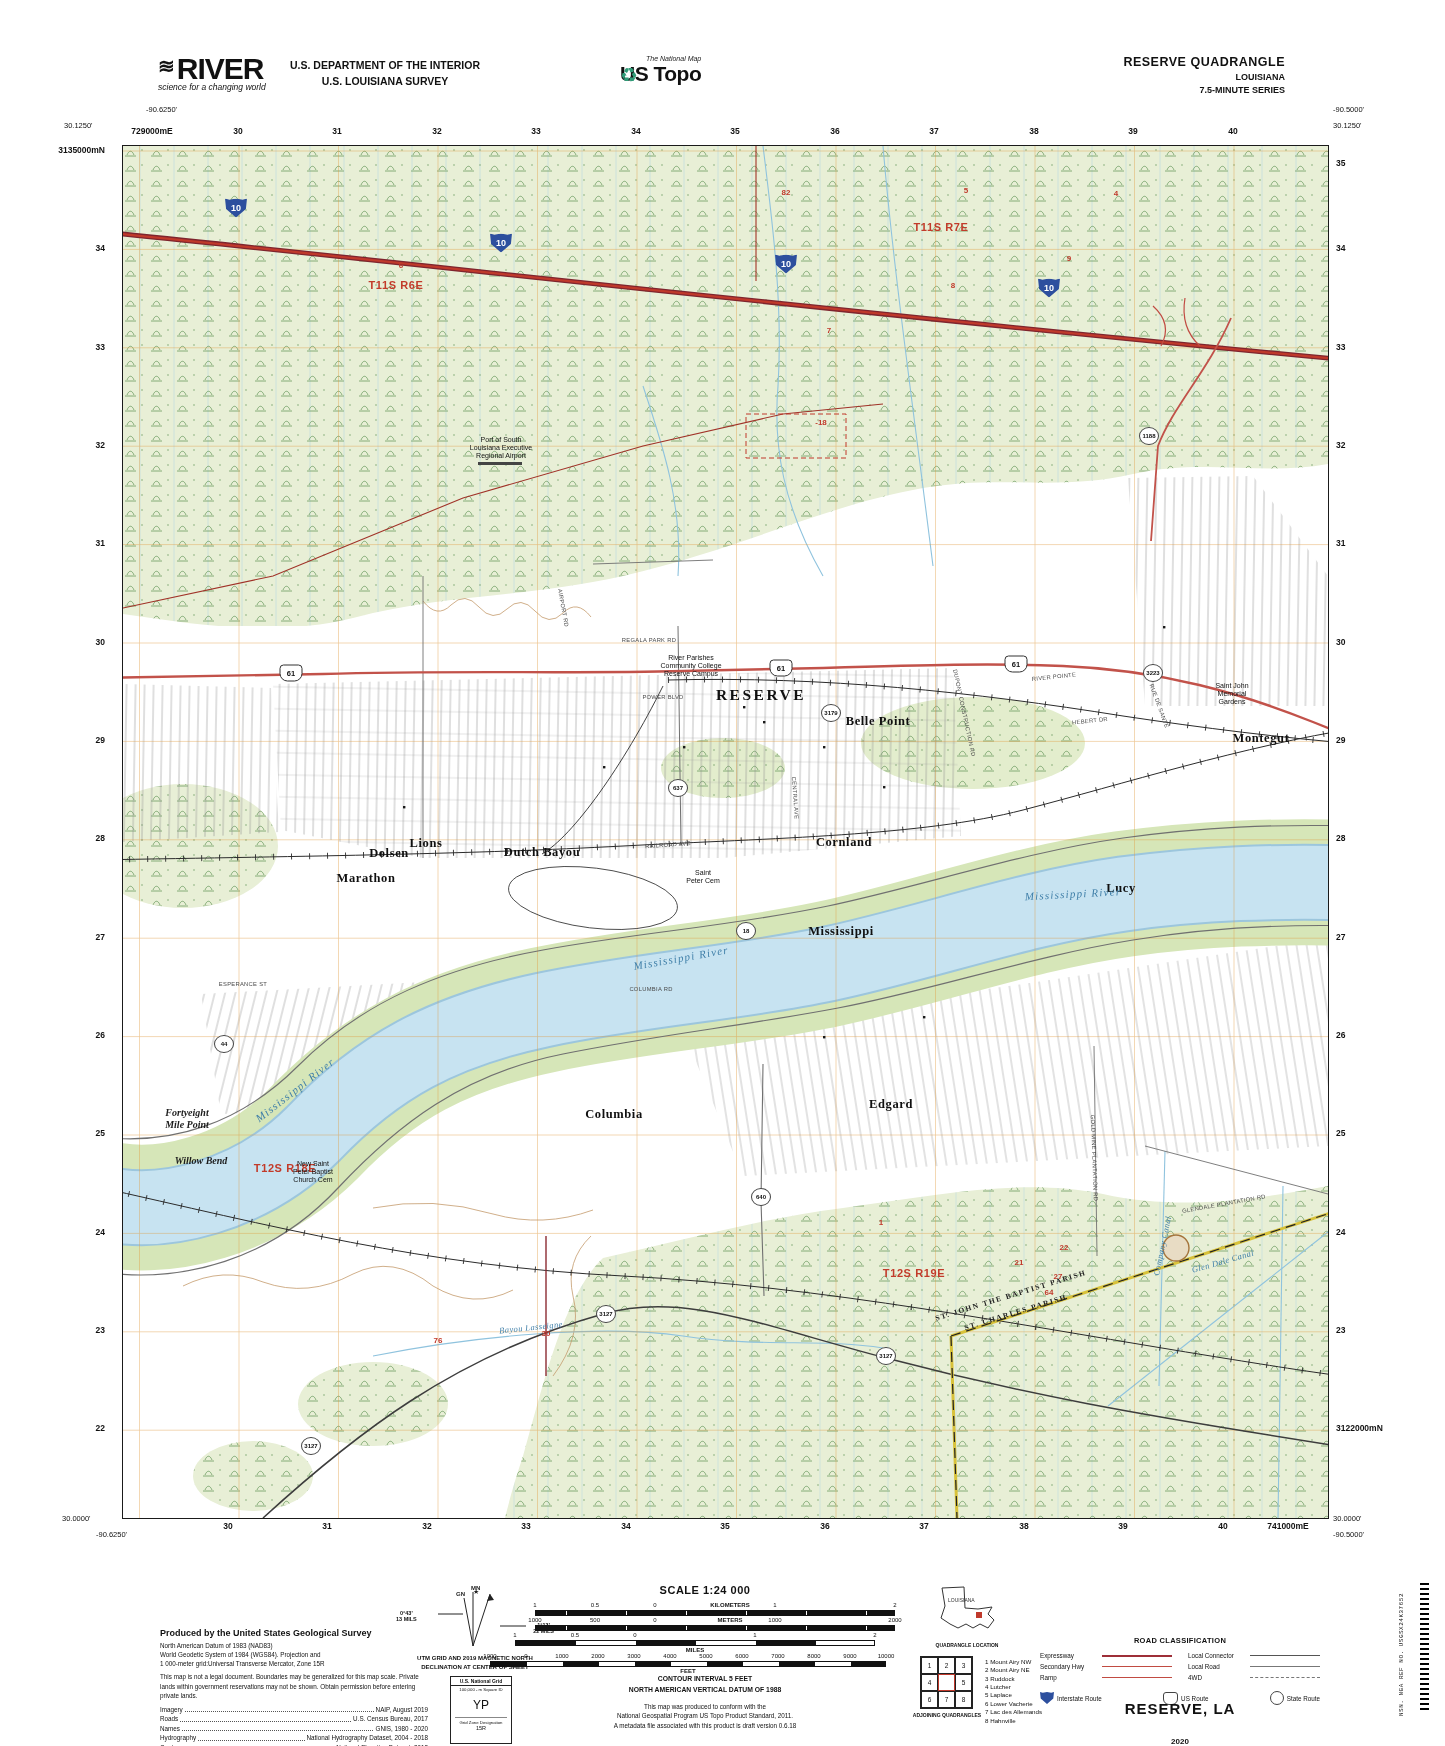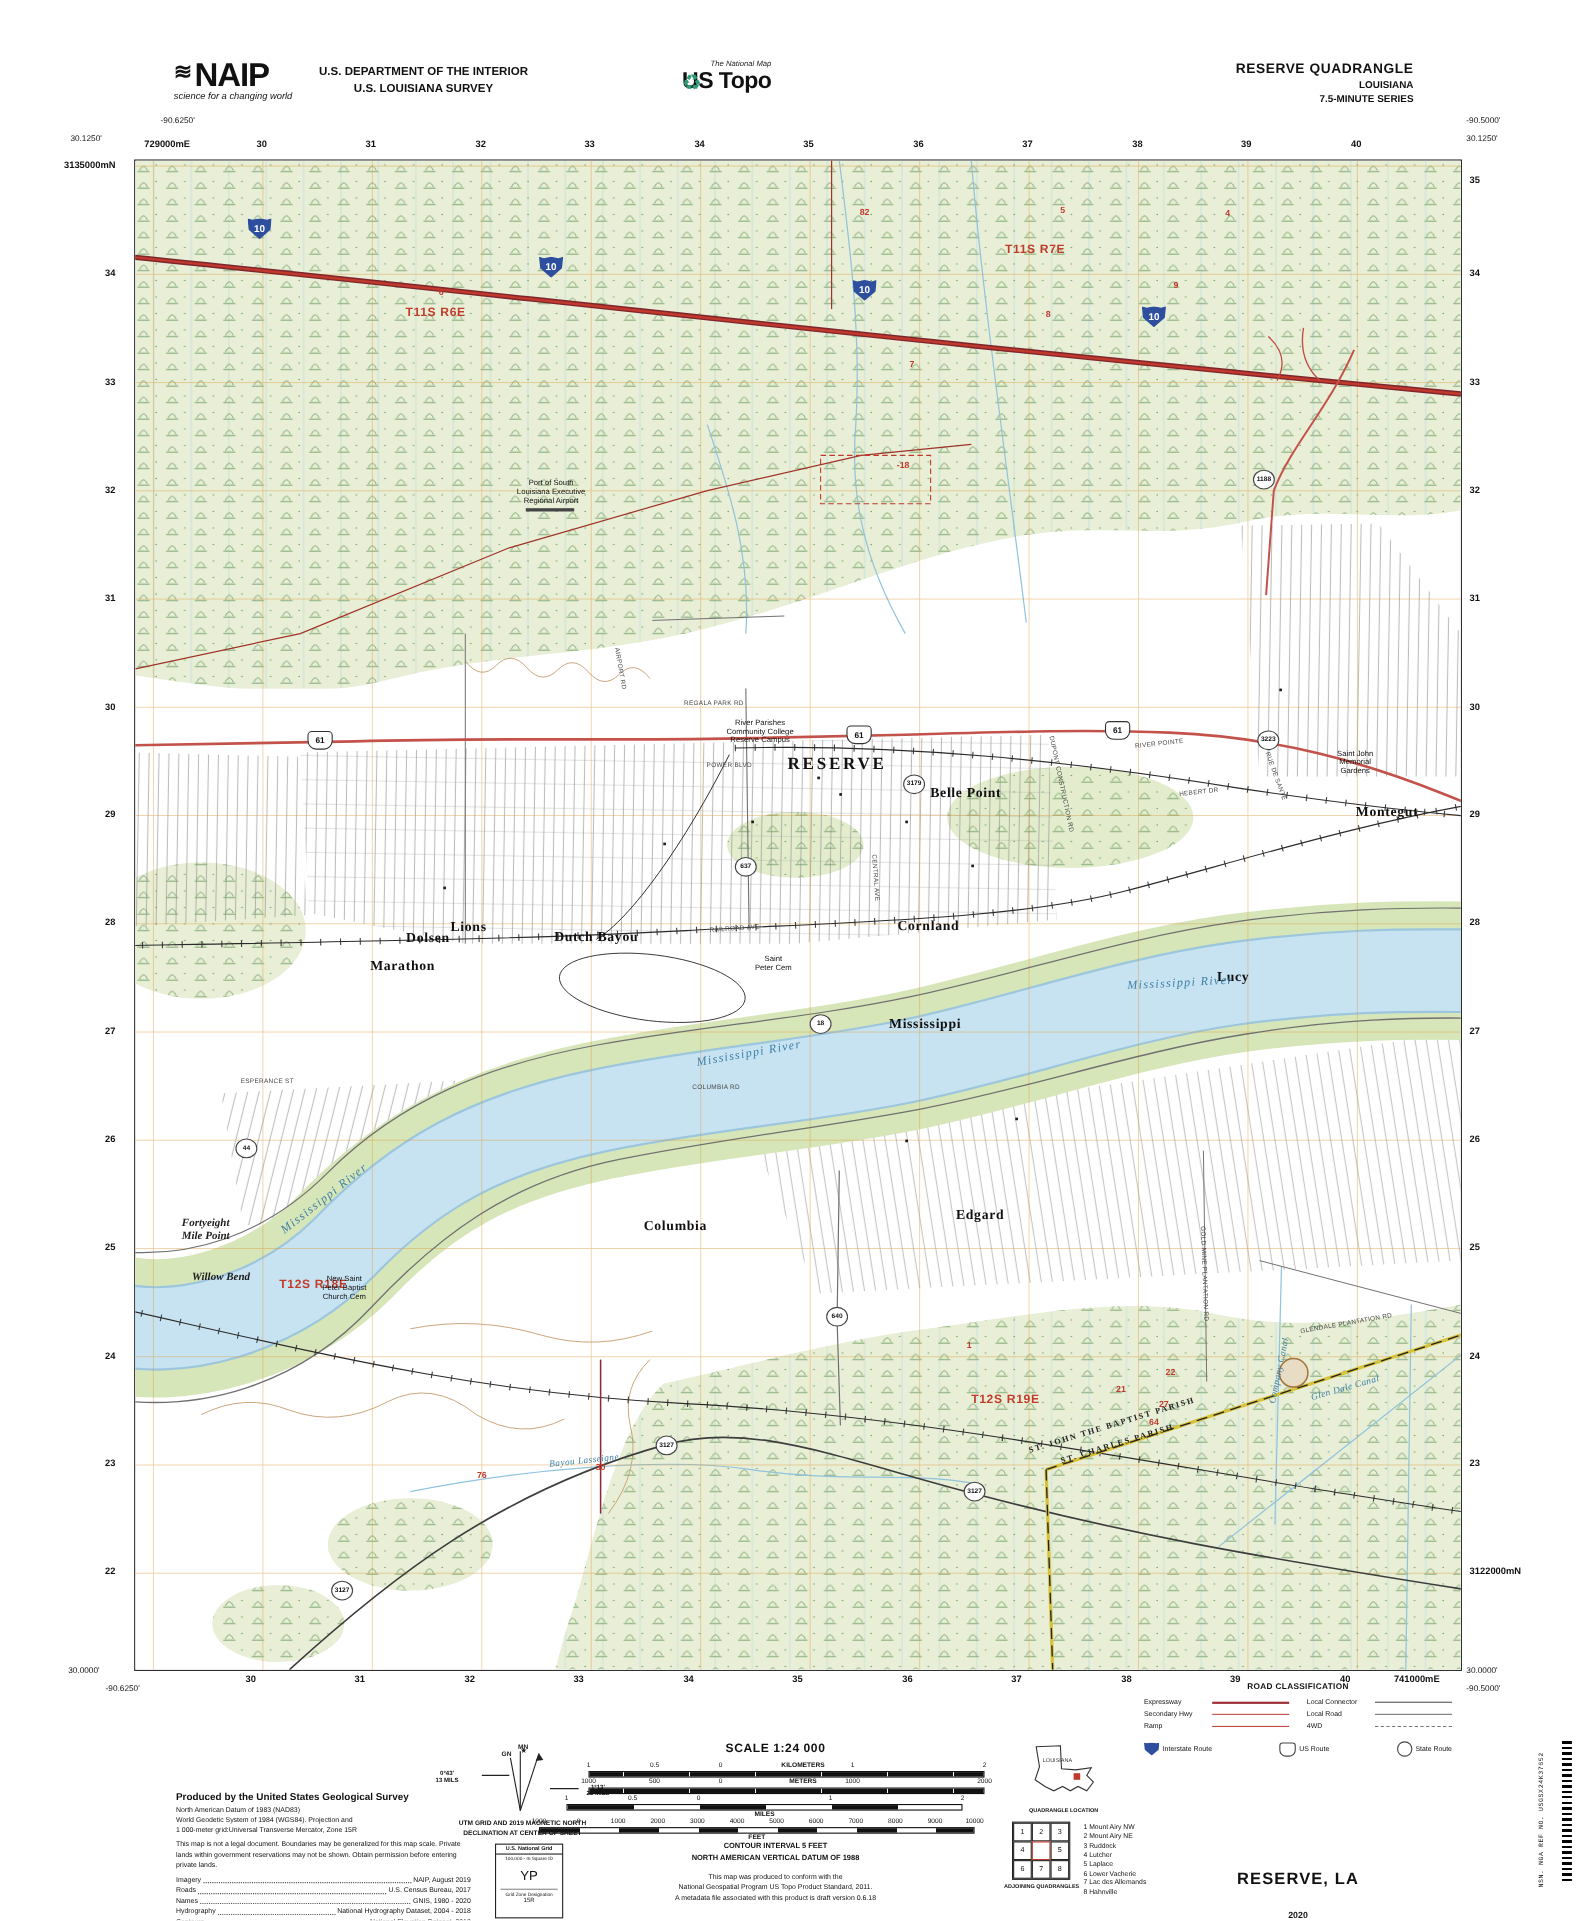--- a/index.html
+++ b/index.html
@@ -118,7 +118,7 @@
 
   <div>
     <div class="usgs-logo">
-      <span class="usgs-wave">≋</span><span class="usgs-word">NAIP</span>
+      <span class="usgs-wave">≋</span><span class="usgs-word">RIVER</span>
       <div class="usgs-tag">science for a changing world</div>
     </div>
     <div class="dept">

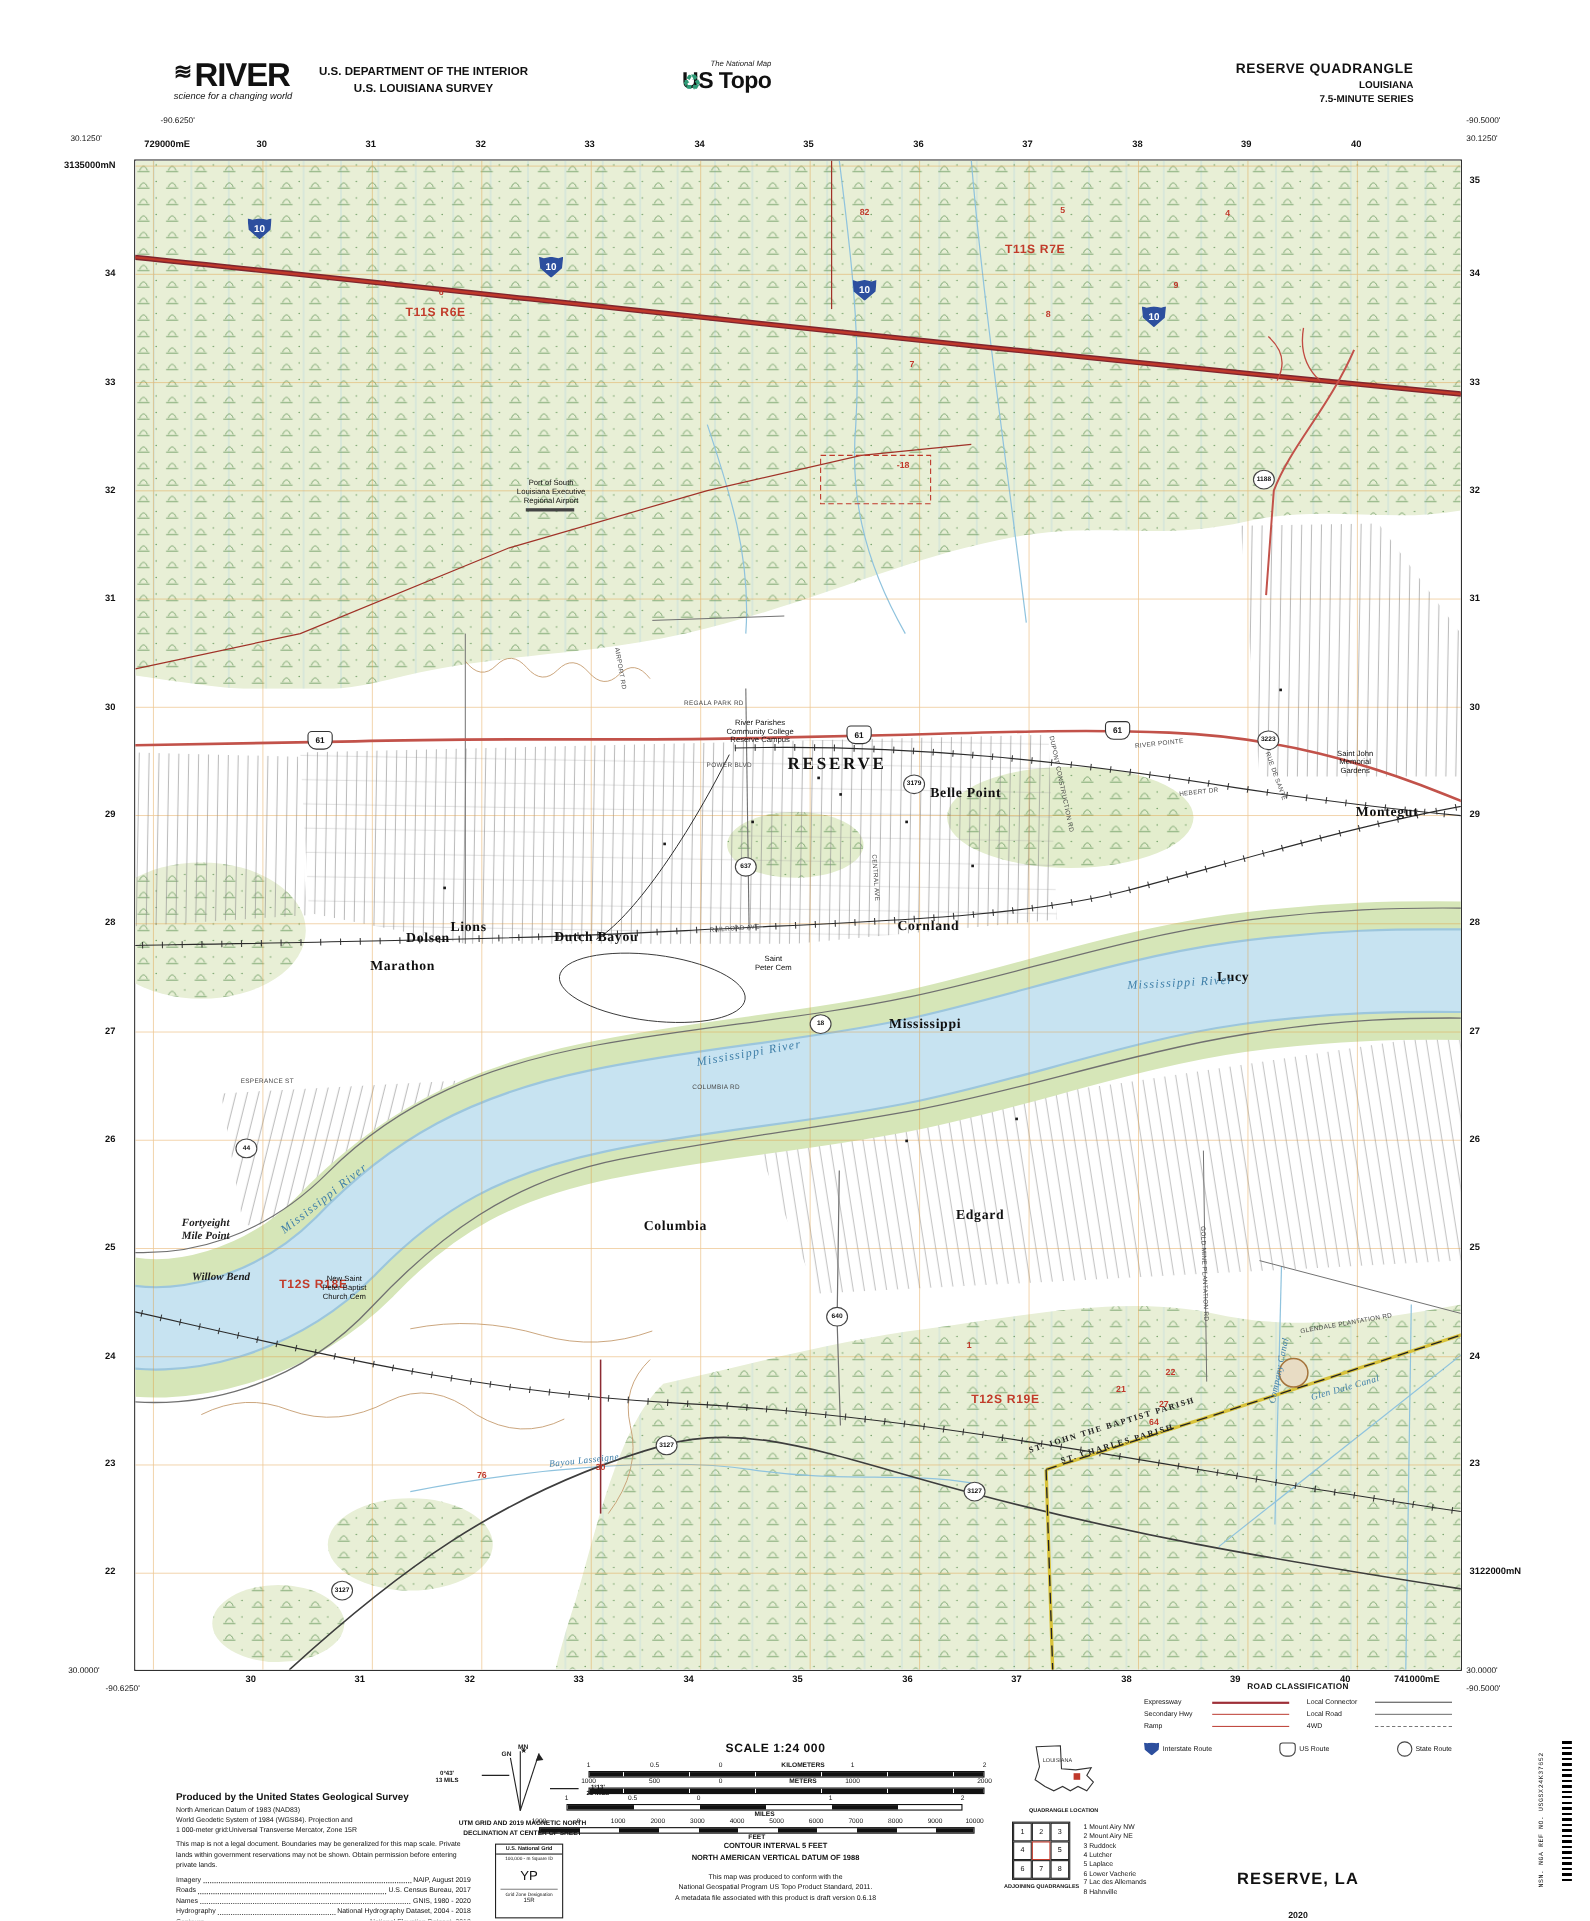--- a/index.html
+++ b/index.html
@@ -86,7 +86,7 @@
   .adj-cell.center{border:1.6px solid #c0392b;}
   .adj-cap{font-size:5px;font-weight:bold;margin-top:3px;width:90px;margin-left:-18px;text-align:center;}
   .adj-list{position:absolute;left:985px;top:1658px;font-size:6.2px;line-height:1.35;white-space:nowrap;}
-  .rc{position:absolute;left:1040px;top:1528px;width:280px;}
+  .rc{position:absolute;left:1040px;top:1636px;width:280px;}
   .rc-title{text-align:center;font-size:7.5px;font-weight:bold;letter-spacing:.3px;}
   .rc-cols{display:flex;justify-content:space-between;margin-top:5px;}
   .rc-col{width:132px;}

